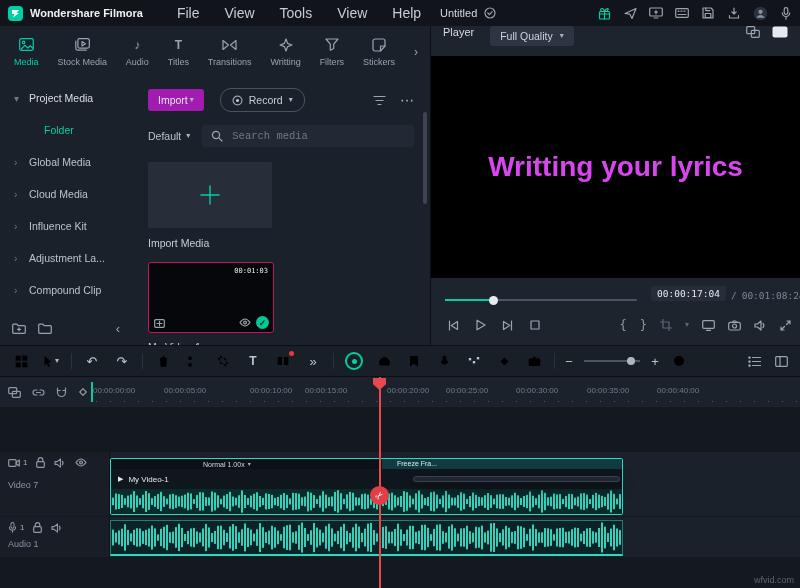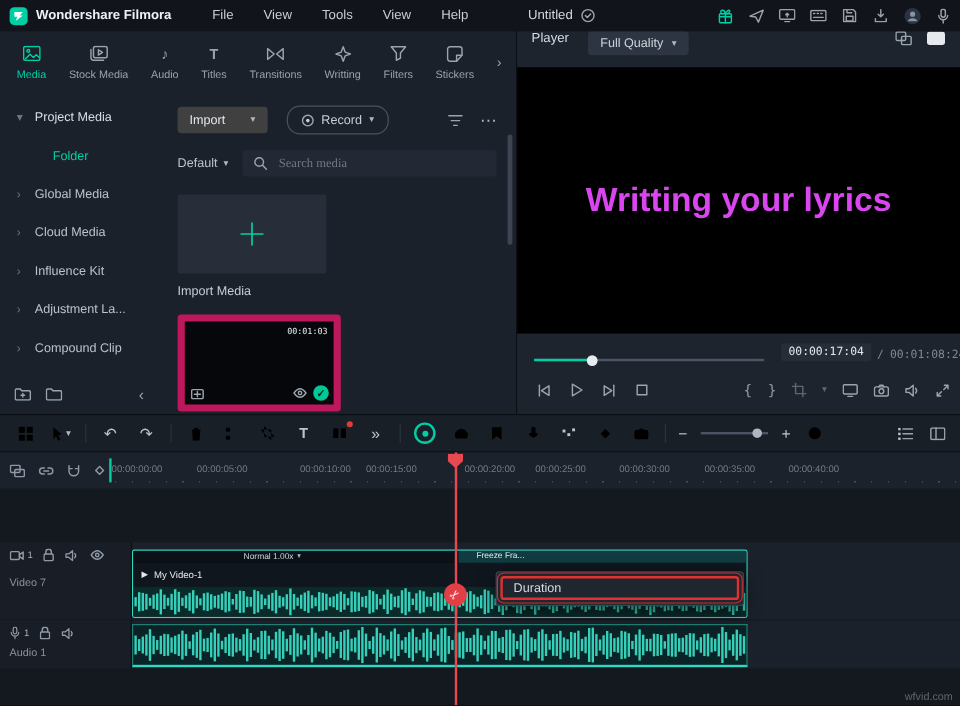--- a/index.html
+++ b/index.html
@@ -12,7 +12,7 @@
   .menubar{position:absolute;top:0;left:0;right:0;height:26px;background:#11141a;display:flex;align-items:center;z-index:60}
   .logo-badge{width:15px;height:15px;margin-left:8px;border-radius:4px;background:#00cfa6;display:flex;align-items:center;justify-content:center;flex:none}
   .logo-text{color:#eef1f5;font-size:11px;font-weight:bold;margin-left:7px;white-space:nowrap}
-  .menus{display:flex;gap:25px;margin-left:34px;font-size:11px;color:#c6cdd6}
+  .menus{display:flex;gap:25px;margin-left:34px;font-size:14px;color:#c6cdd6}
   .project{position:absolute;left:440px;display:flex;align-items:center;gap:7px;font-size:11px;color:#d2d8e0}
   .mb-icons{position:absolute;right:6px;display:flex;align-items:center;gap:10px}
   .mb-icons .ic{width:16px;height:16px}

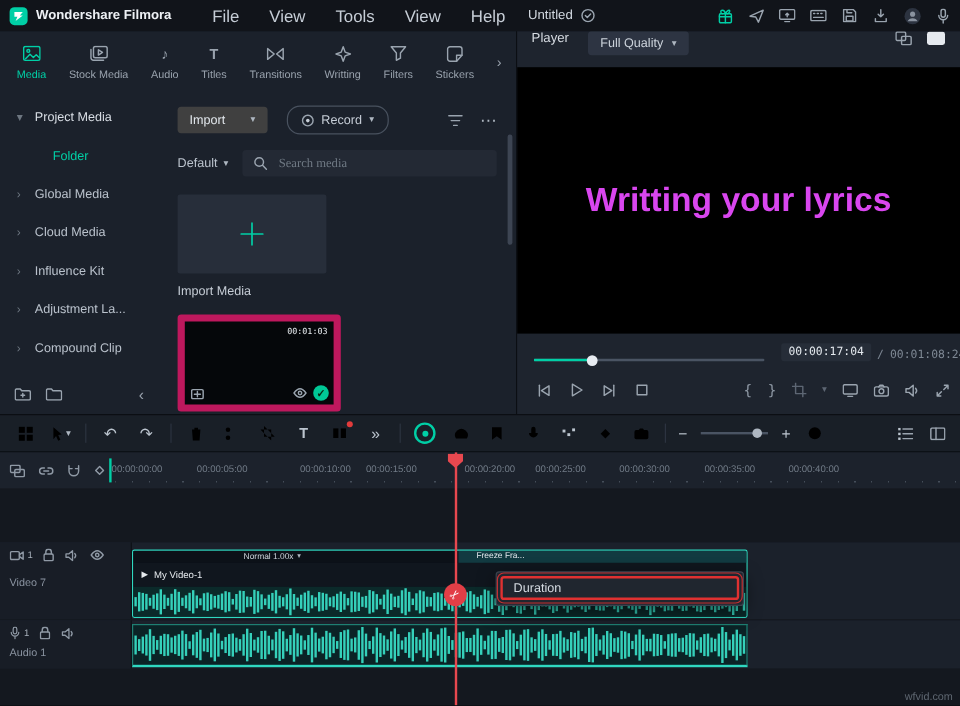--- a/index.html
+++ b/index.html
@@ -46,7 +46,7 @@
   
   .media{flex:1;position:relative;padding:10px 16px 0 20px}
   .m-row1{display:flex;align-items:center}
-  .btn-import{height:22px;background:#404040;border-radius:3px;color:#e2e7ec;font-size:10.5px;display:flex;align-items:center;gap:21px;padding:0 10px;cursor:pointer}
+  .btn-import{height:22px;background:#a21caf;border-radius:3px;color:#e2e7ec;font-size:10.5px;display:flex;align-items:center;gap:2px;padding:0 10px;cursor:pointer}
   .btn-record{height:22px;border:1px solid #49525f;border-radius:11px;color:#c6cdd6;font-size:10.5px;display:flex;align-items:center;gap:6px;padding:0 11px;margin-left:16px;cursor:pointer}
   .spacer{flex:1}
   .chevron{font-size:8px;color:#aeb7c1;line-height:8px}

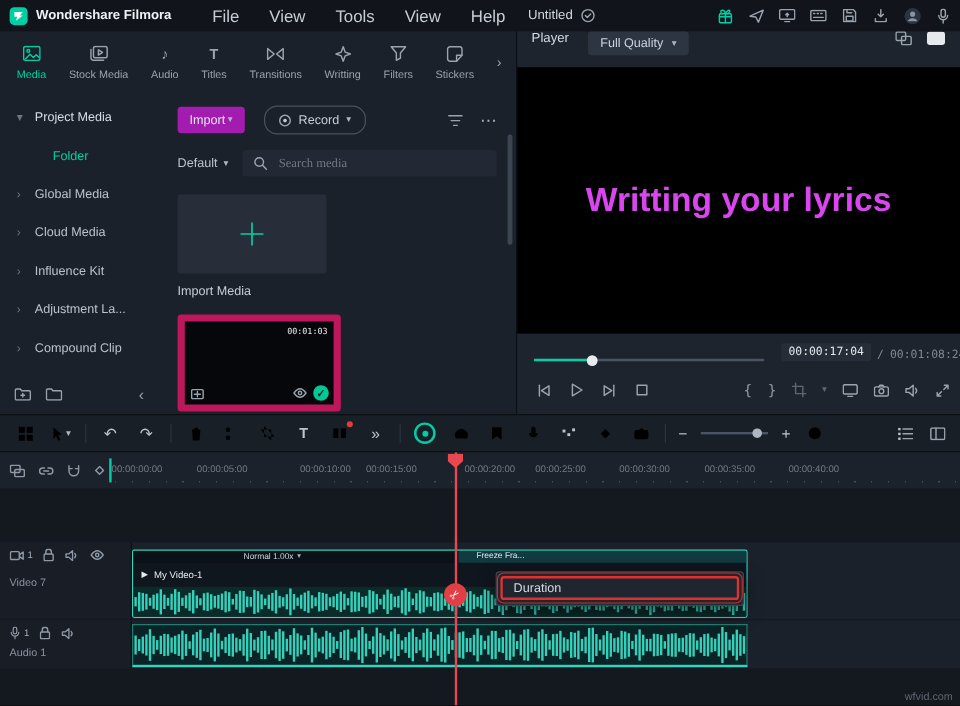--- a/index.html
+++ b/index.html
@@ -54,7 +54,7 @@
   .m-row2{display:flex;align-items:center;margin-top:13px}
   .dd-default{display:flex;align-items:center;gap:5px;font-size:10.5px;color:#bac2cc;cursor:pointer}
   .searchbox{flex:1;margin-left:12px;height:22px;background:#232934;border-radius:3px;display:flex;align-items:center;gap:7px;padding:0 9px}
-  .search-input{background:transparent;border:none;outline:none;color:#c6cdd6;font-size:10.5px;width:100%;font-family:Liberation Serif, serif}
+  .search-input{background:transparent;border:none;outline:none;color:#c6cdd6;font-size:10.5px;width:100%;font-family:Liberation Mono, monospace}
   .search-input::placeholder{color:#6f7984}
   .tile{width:124px;height:66px;background:#272e3a;margin-top:15px;display:flex;align-items:center;justify-content:center;border-radius:2px;cursor:pointer}
   .tile-label{font-size:10.5px;color:#c6cdd6;margin-top:9px}

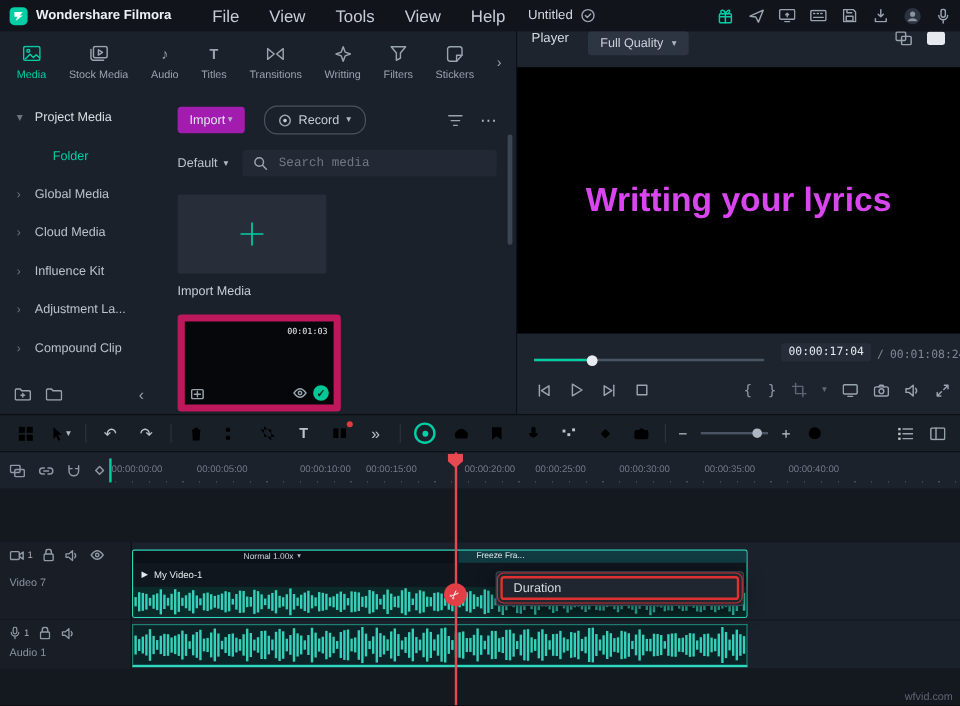--- a/index.html
+++ b/index.html
@@ -58,7 +58,7 @@
   .search-input::placeholder{color:#6f7984}
   .tile{width:124px;height:66px;background:#272e3a;margin-top:15px;display:flex;align-items:center;justify-content:center;border-radius:2px;cursor:pointer}
   .tile-label{font-size:10.5px;color:#c6cdd6;margin-top:9px}
-  .thumb{width:124px;height:69px;background:#05070a;border:6px solid #be185d;border-radius:3px;margin-top:13px;position:relative;cursor:pointer}
+  .thumb{width:124px;height:69px;background:#05070a;border:1px solid #be185d;border-radius:3px;margin-top:13px;position:relative;cursor:pointer}
   .thumb .dur{position:absolute;top:4px;right:5px;font-size:7px;color:#e8ecf0;font-family:"DejaVu Sans Mono",monospace}
   .thumb .bl{position:absolute;left:5px;bottom:4px;display:flex;gap:6px;align-items:center}
   .thumb .br{position:absolute;right:4px;bottom:3px;display:flex;gap:5px;align-items:center}

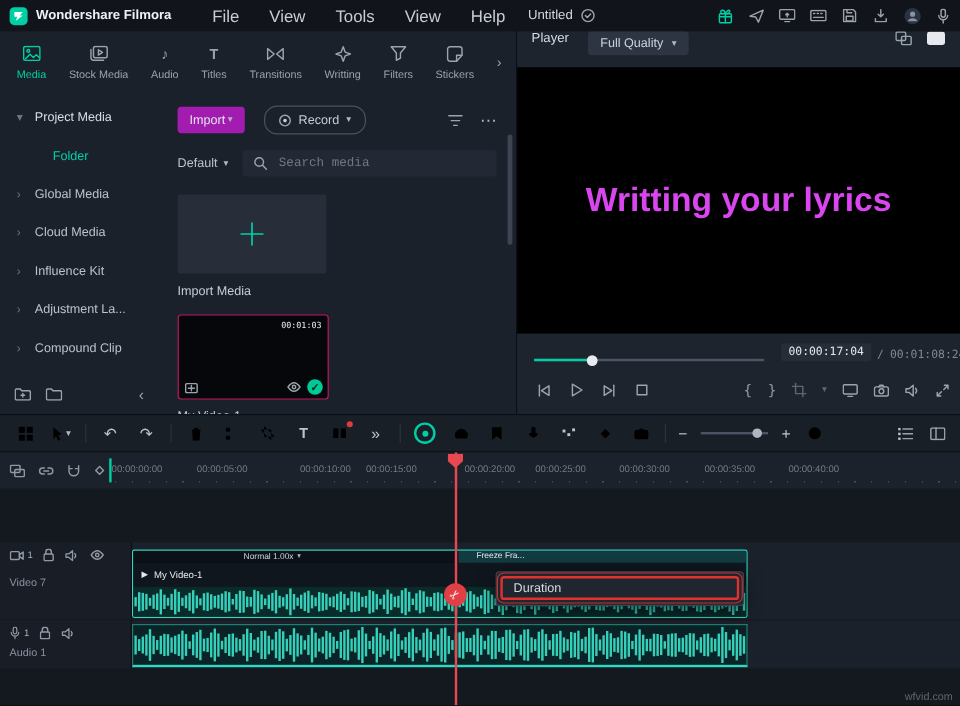--- a/index.html
+++ b/index.html
@@ -1098,7 +1098,6 @@
       </div>
 
       <div class="ctx-menu">
-        <div class="ctx-item hl">Duration</div>
       </div>
 
       <div class="ph-badge">

